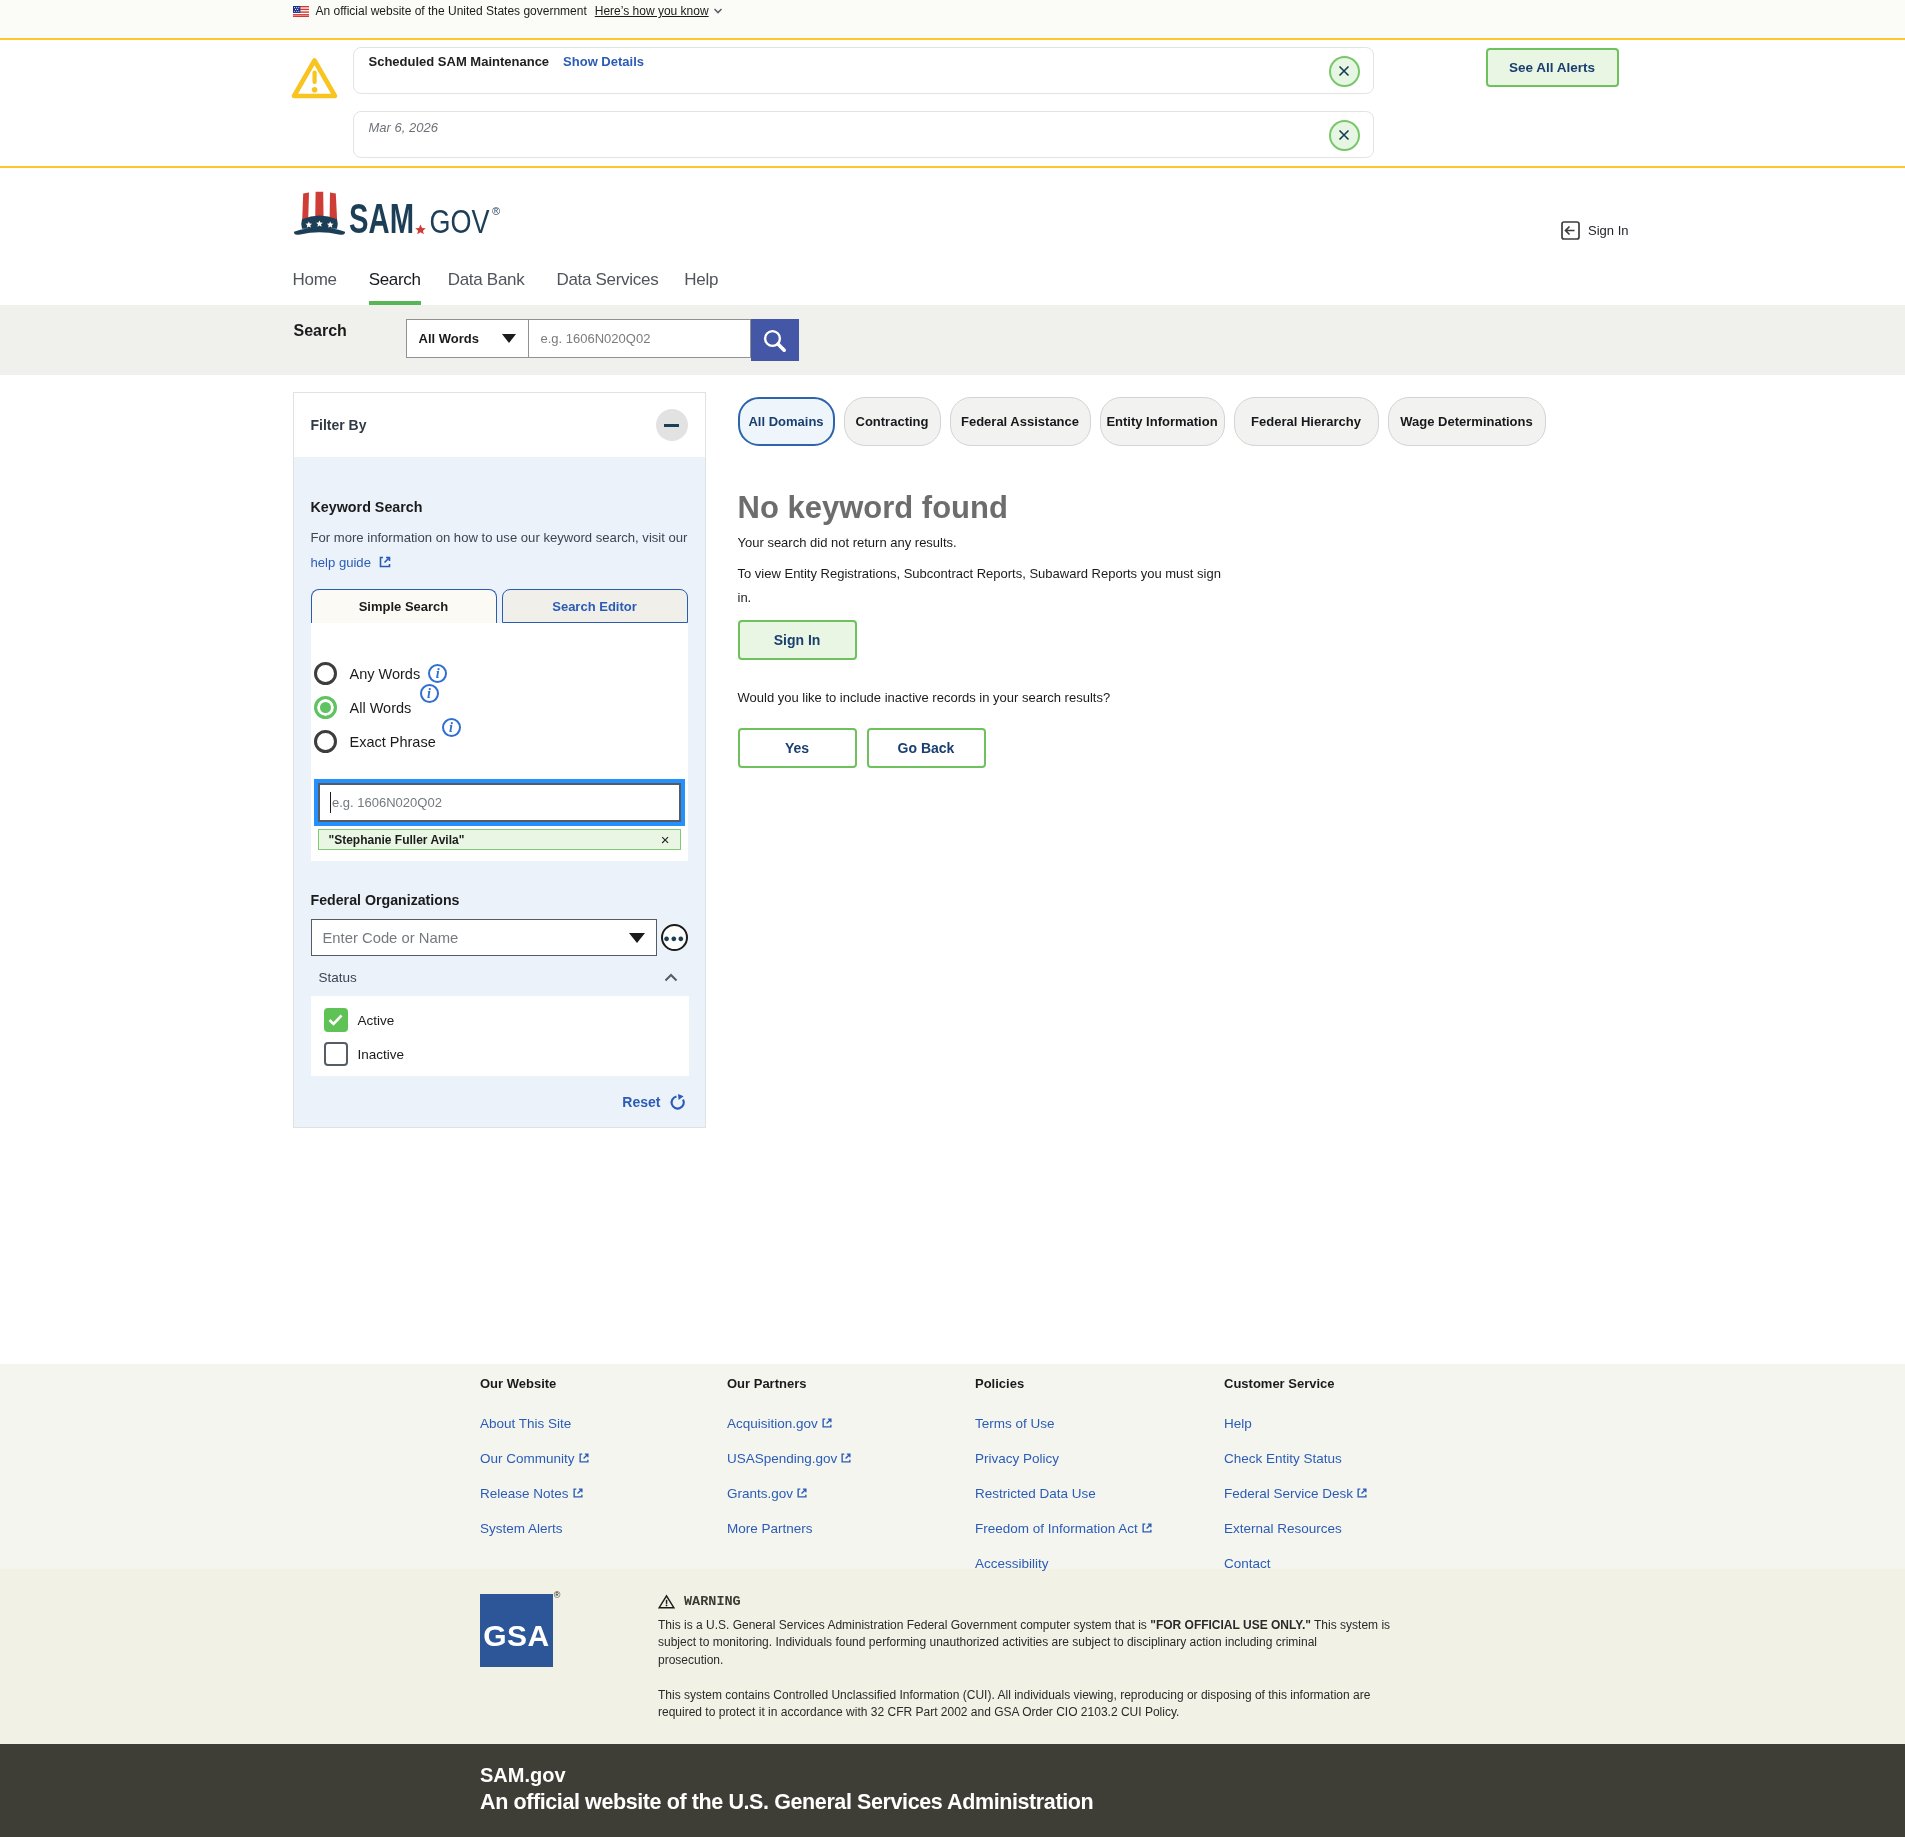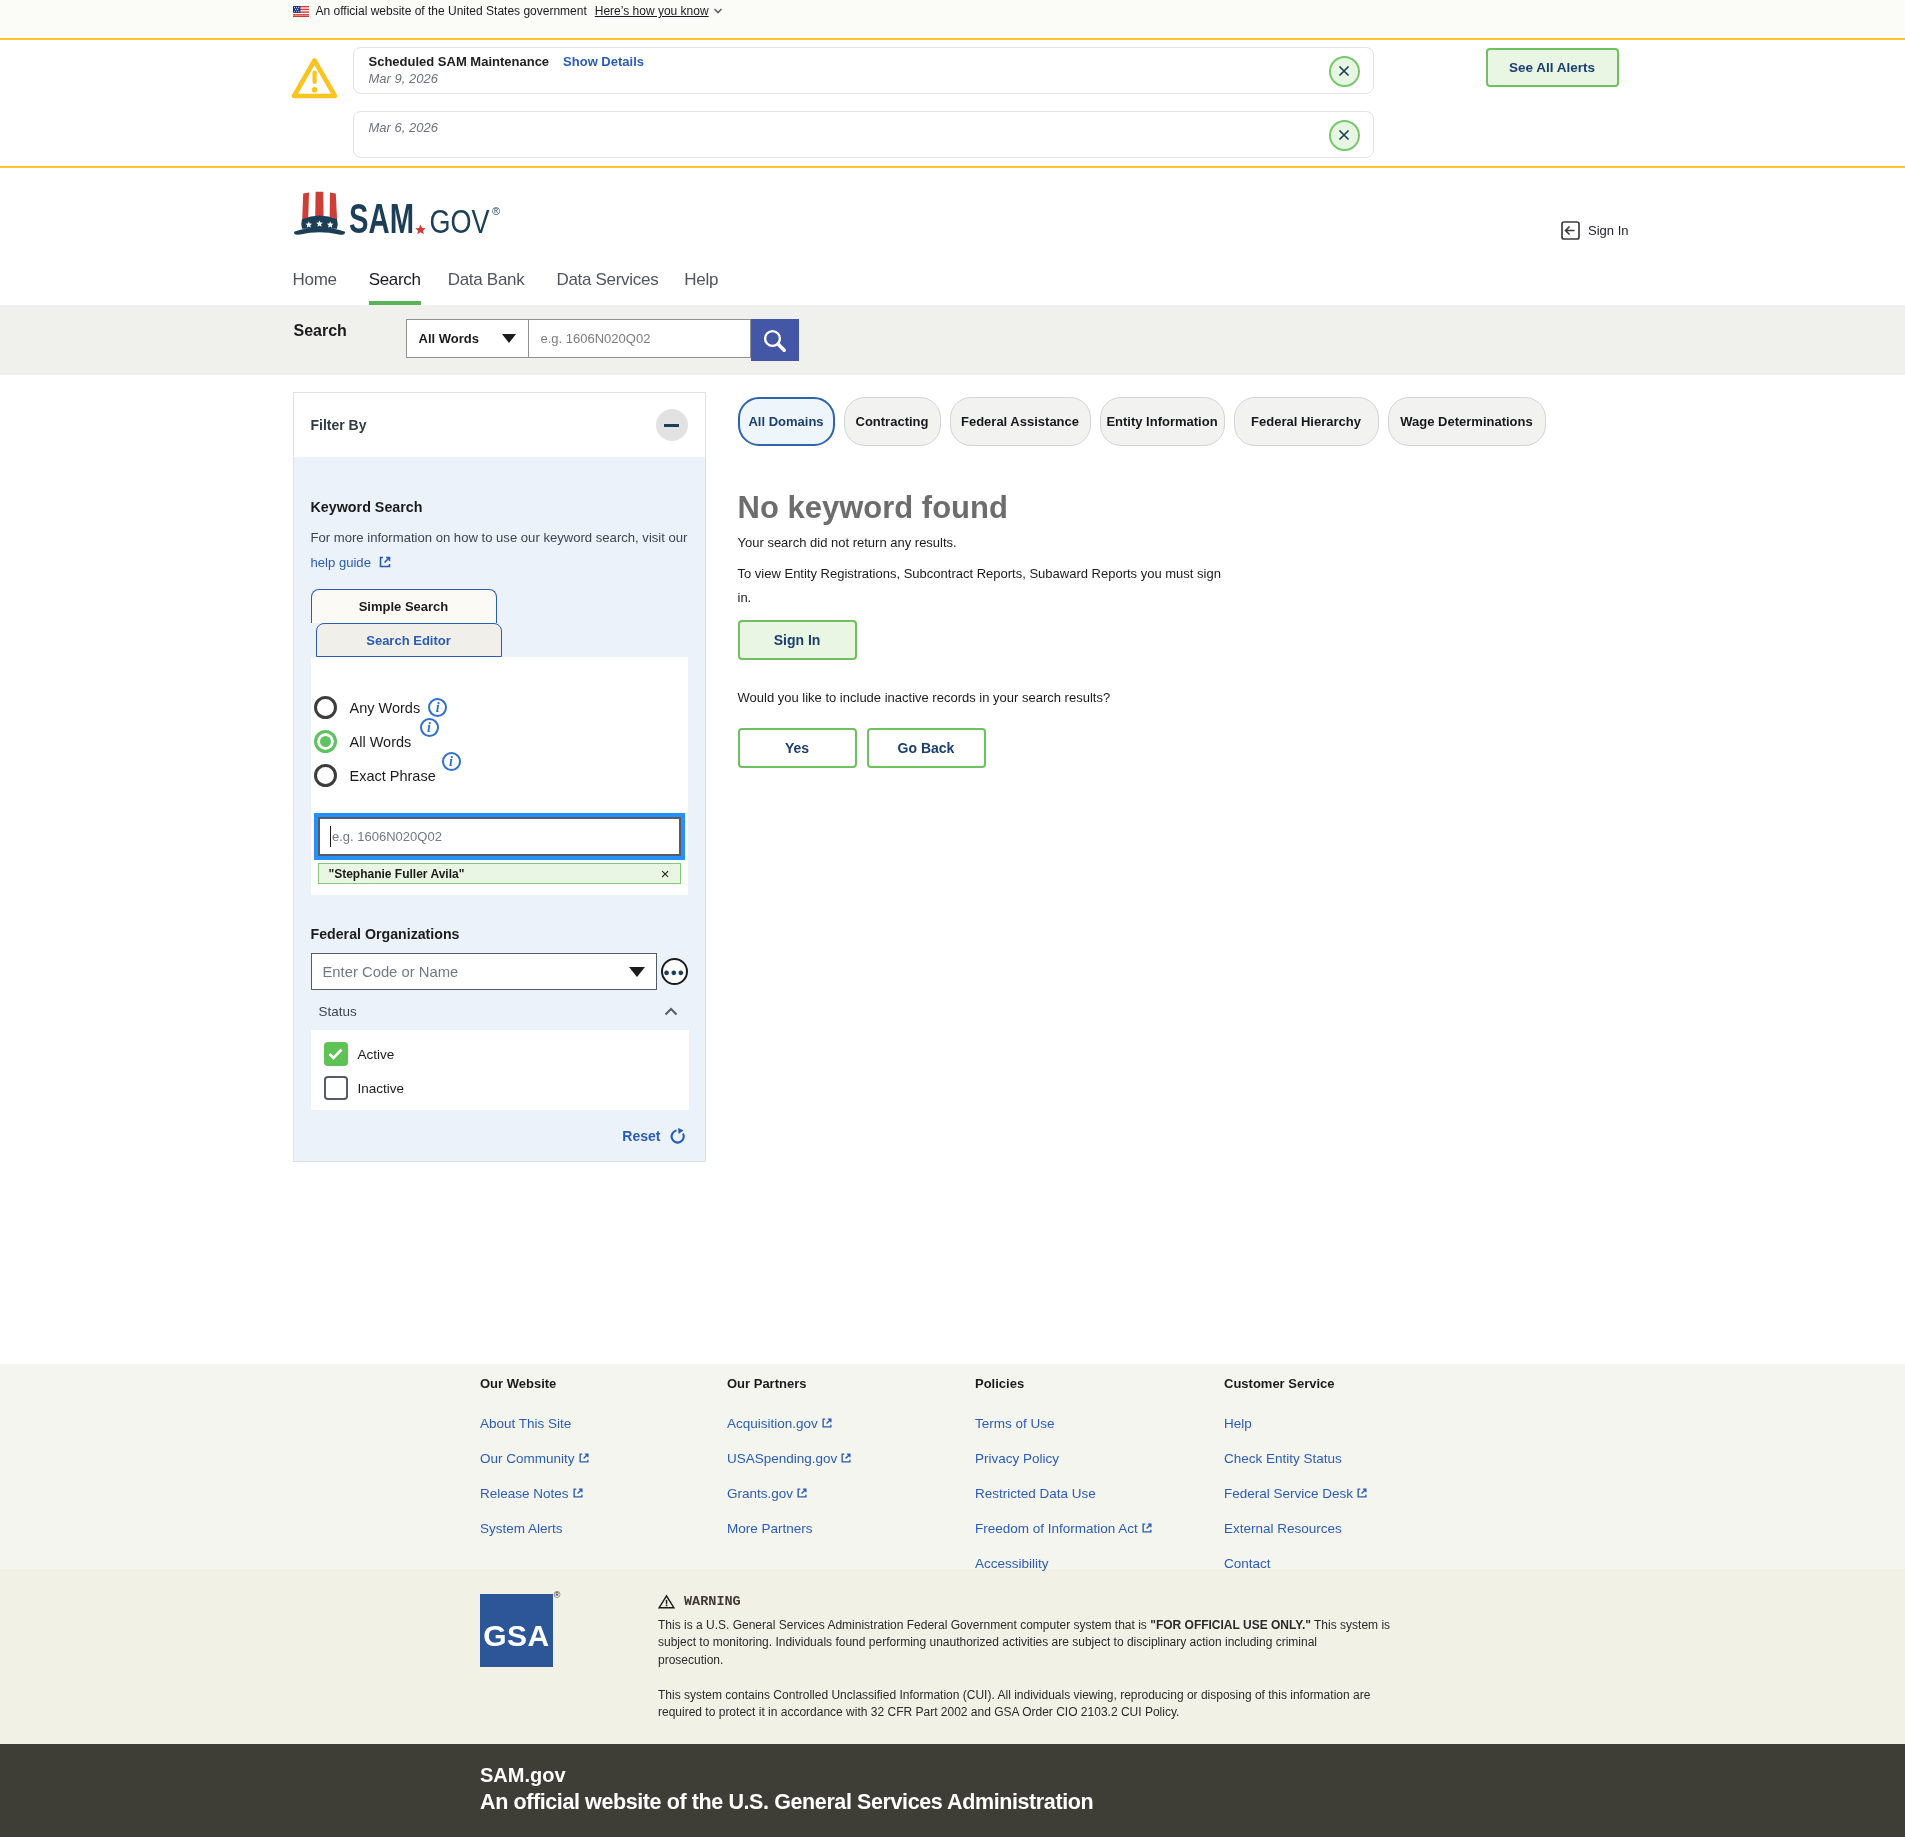--- a/index.html
+++ b/index.html
@@ -174,7 +174,6 @@
       </svg>
     <div class="alert-card">
       <div class="alert-title">Scheduled SAM Maintenance<a href="#">Show Details</a></div>
-      <div class="alert-date">Mar 9, 2026</div>
       <div class="alert-close">
           <svg width="14" height="14" viewBox="0 0 14 14">
             <path d="M2.5 2.5 L11.5 11.5 M11.5 2.5 L2.5 11.5" stroke="#1c3e57" stroke-width="1.7"></path>

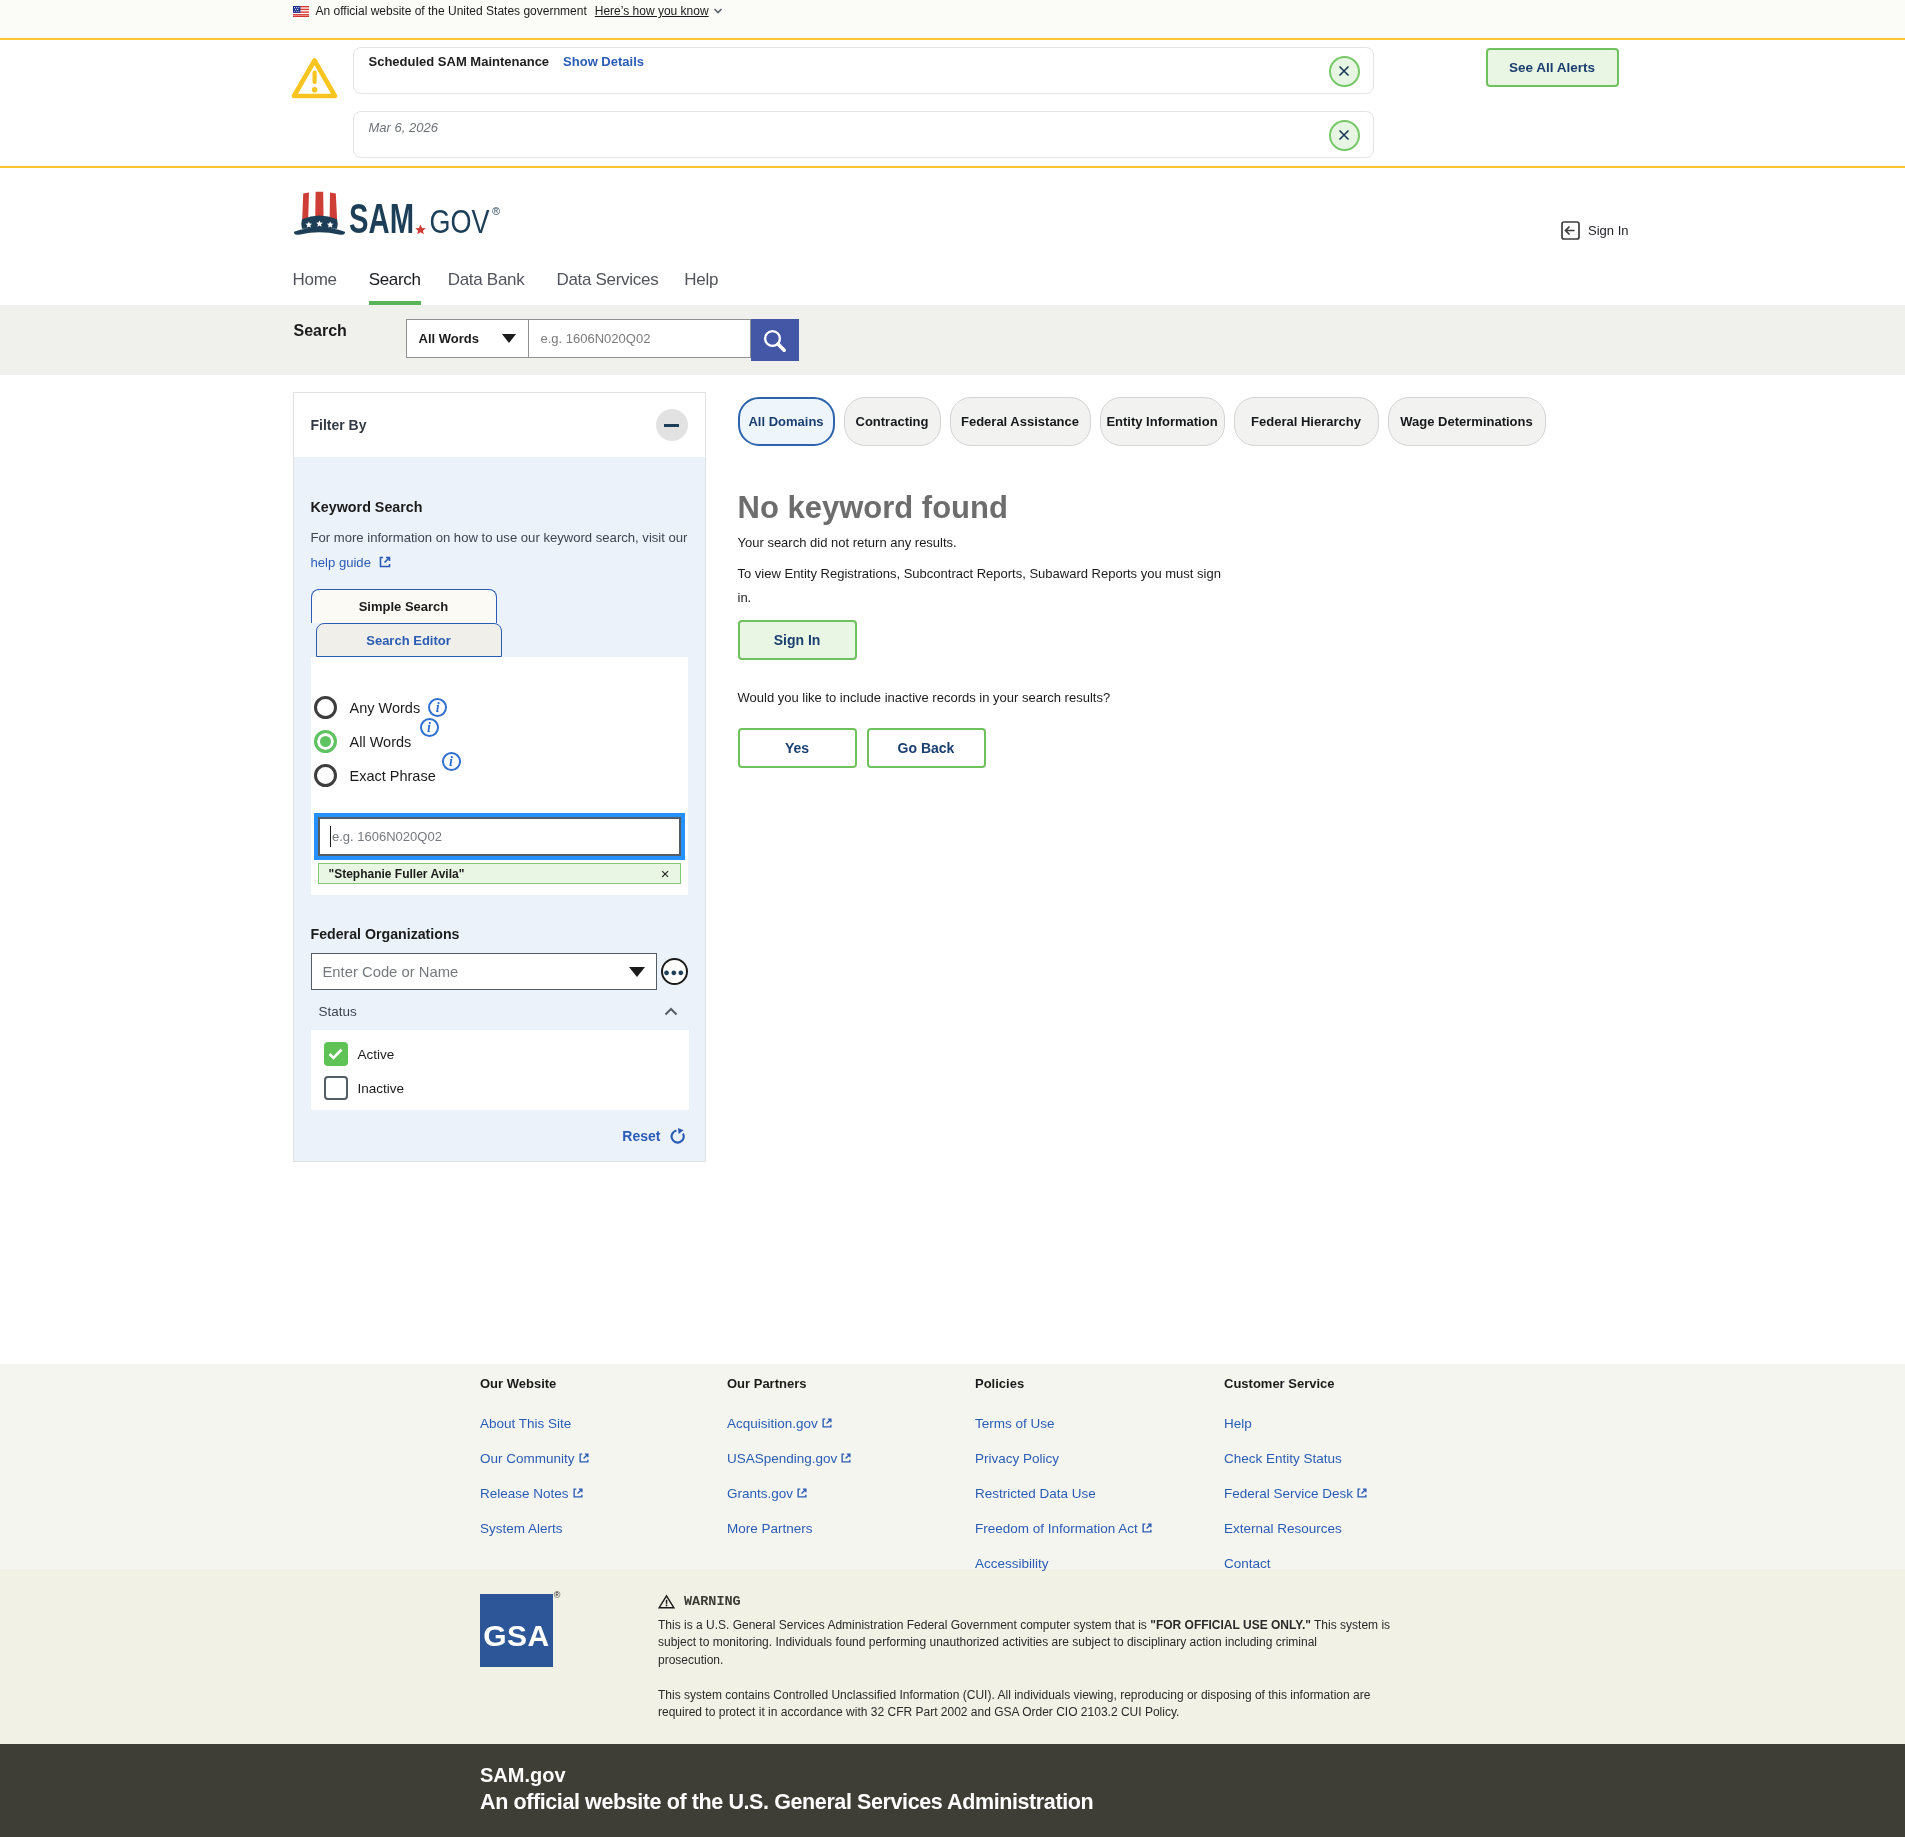--- a/index.html
+++ b/index.html
@@ -63,7 +63,7 @@
 .kw-h { font-size:14.3px; font-weight:bold; color:#1b1b1b; }
 .kw-p { font-size:13.1px; color:#3d4551; margin-top:10px; line-height:25px; }
 .kw-p a { color:#2b5cb5; }
-.tabs { display:flex; margin-top:14px;flex-direction:column; }
+.tabs { display:flex; margin-top:14px; }
 .tab { width:186px; height:34px; display:flex; align-items:center; justify-content:center; font-size:13px; font-weight:bold; border:1px solid #2b5cb5; border-radius:8px 8px 0 0; }
 .tab.on { background:#fbfaf5; color:#1b1b1b; border-bottom:none; }
 .tab.off { background:#f0efe9; color:#2b5cb5; margin-left:5px; }

